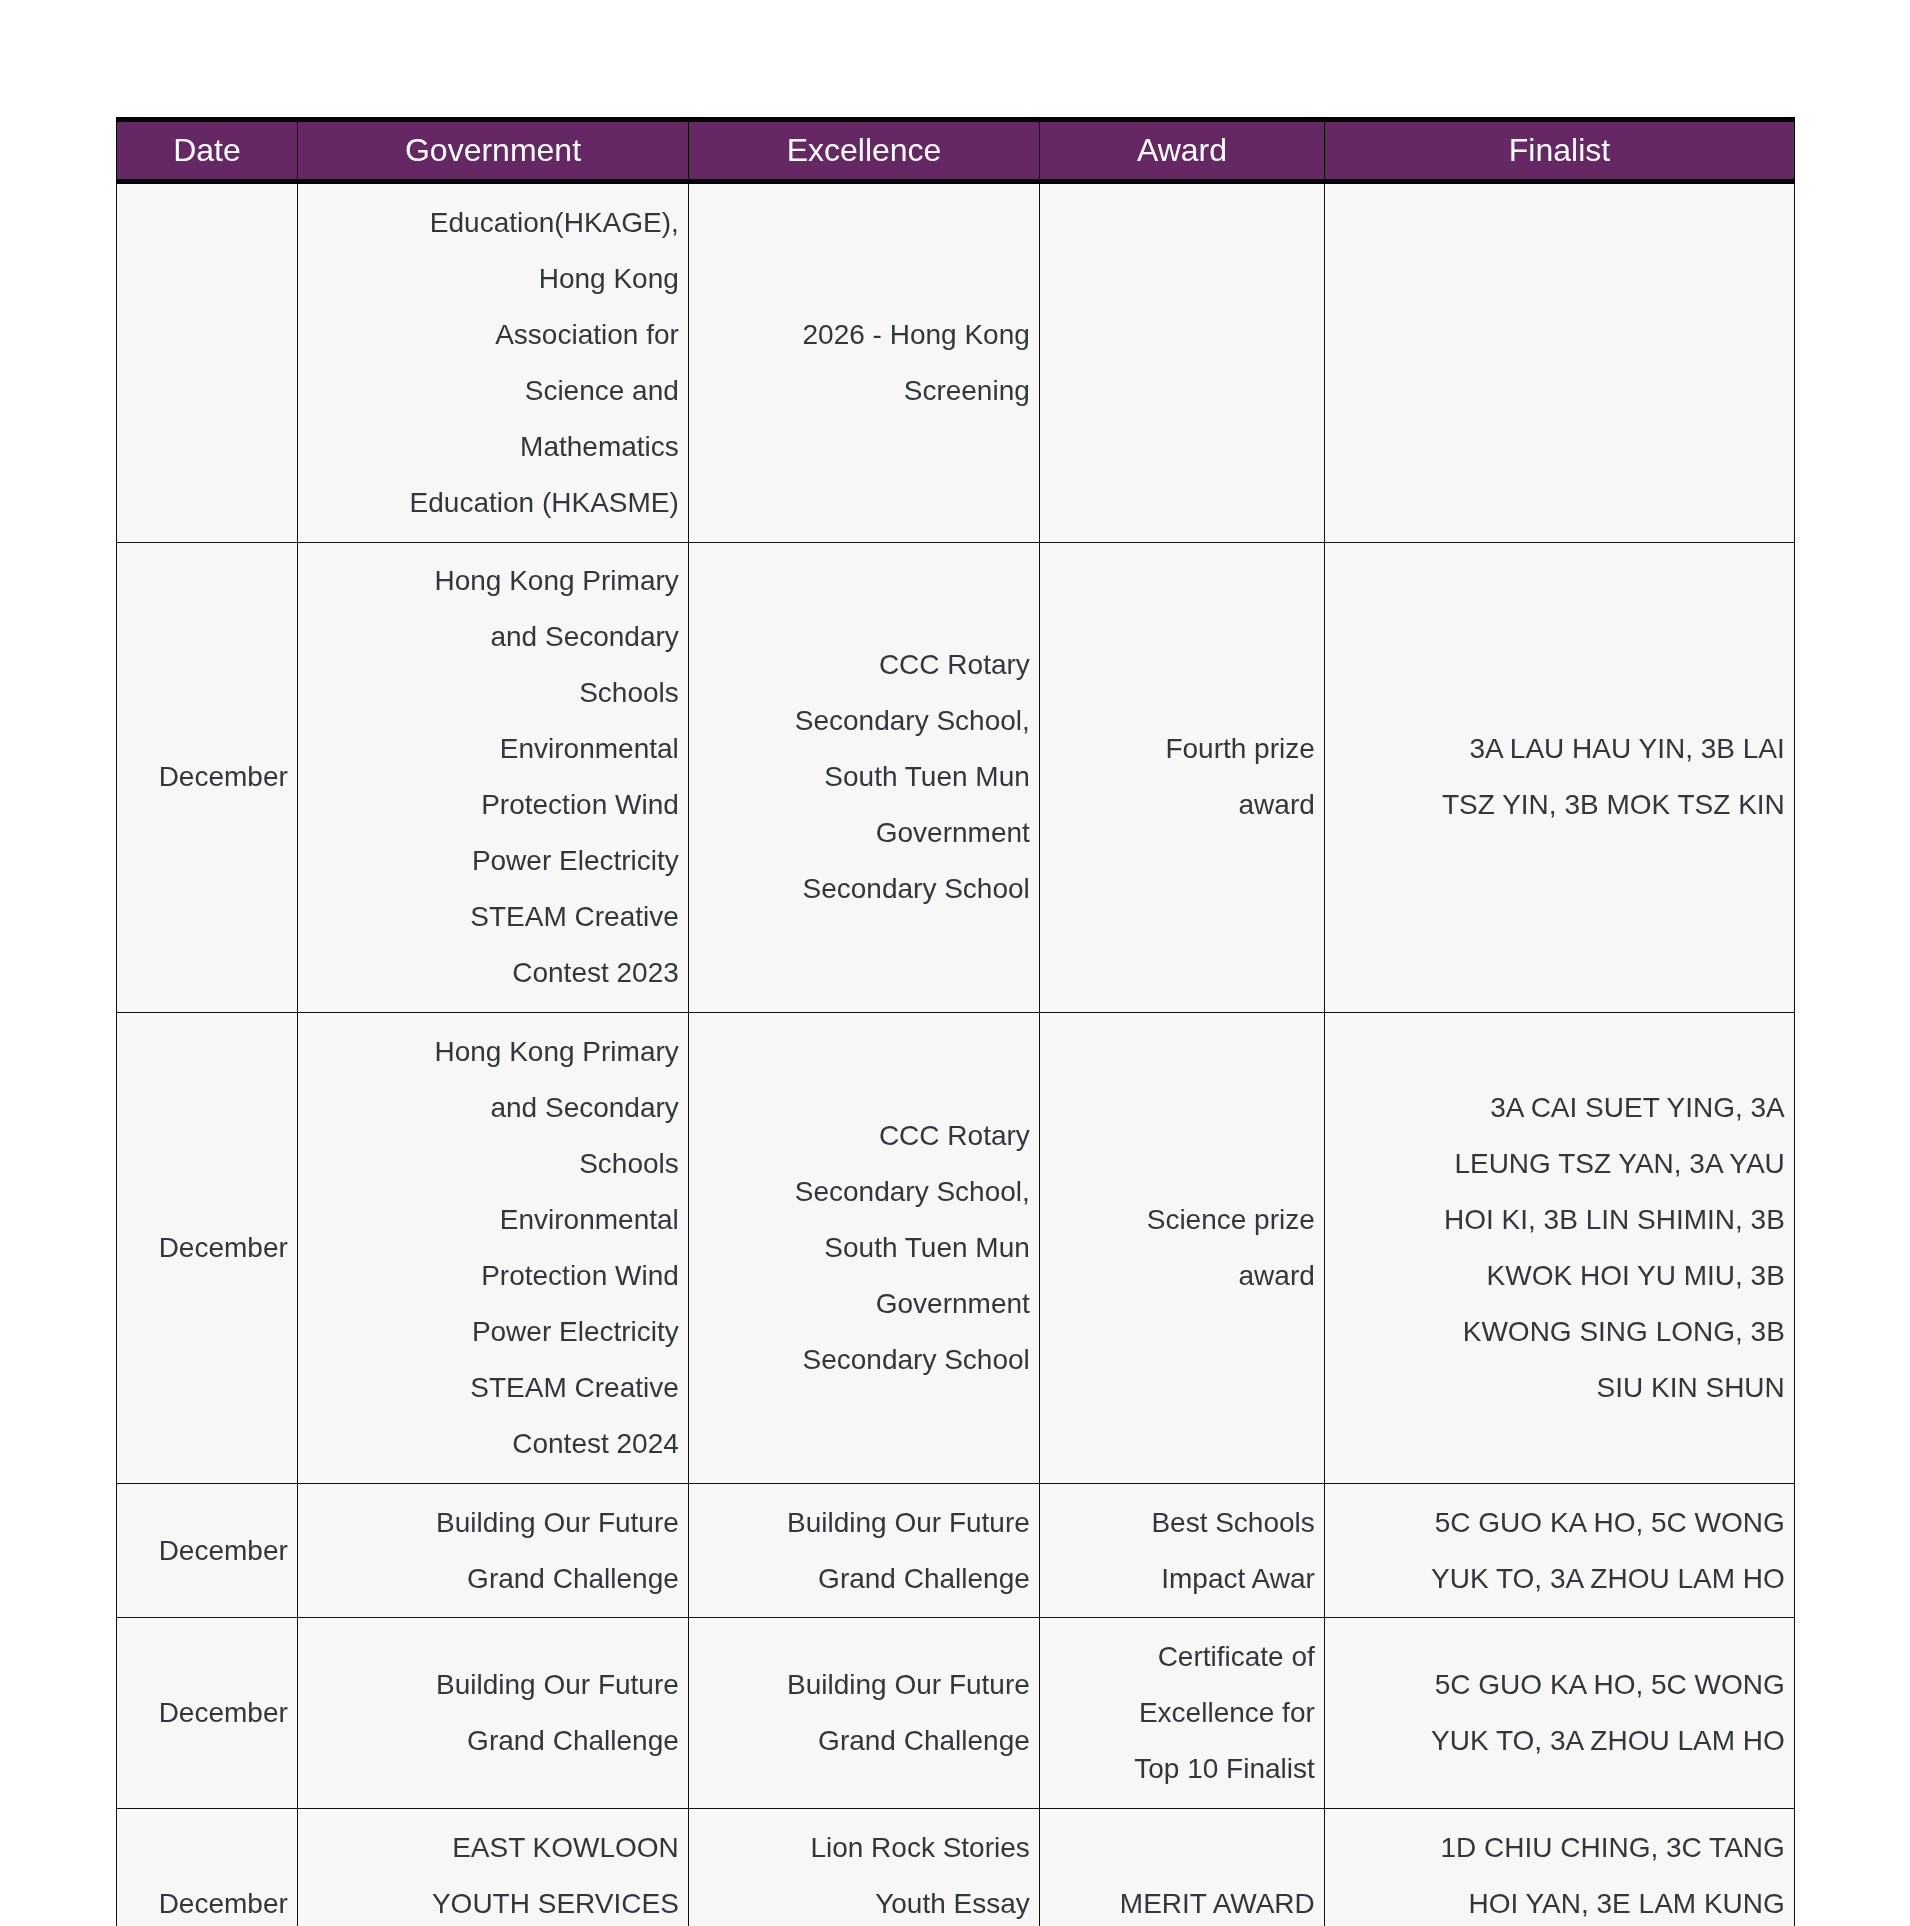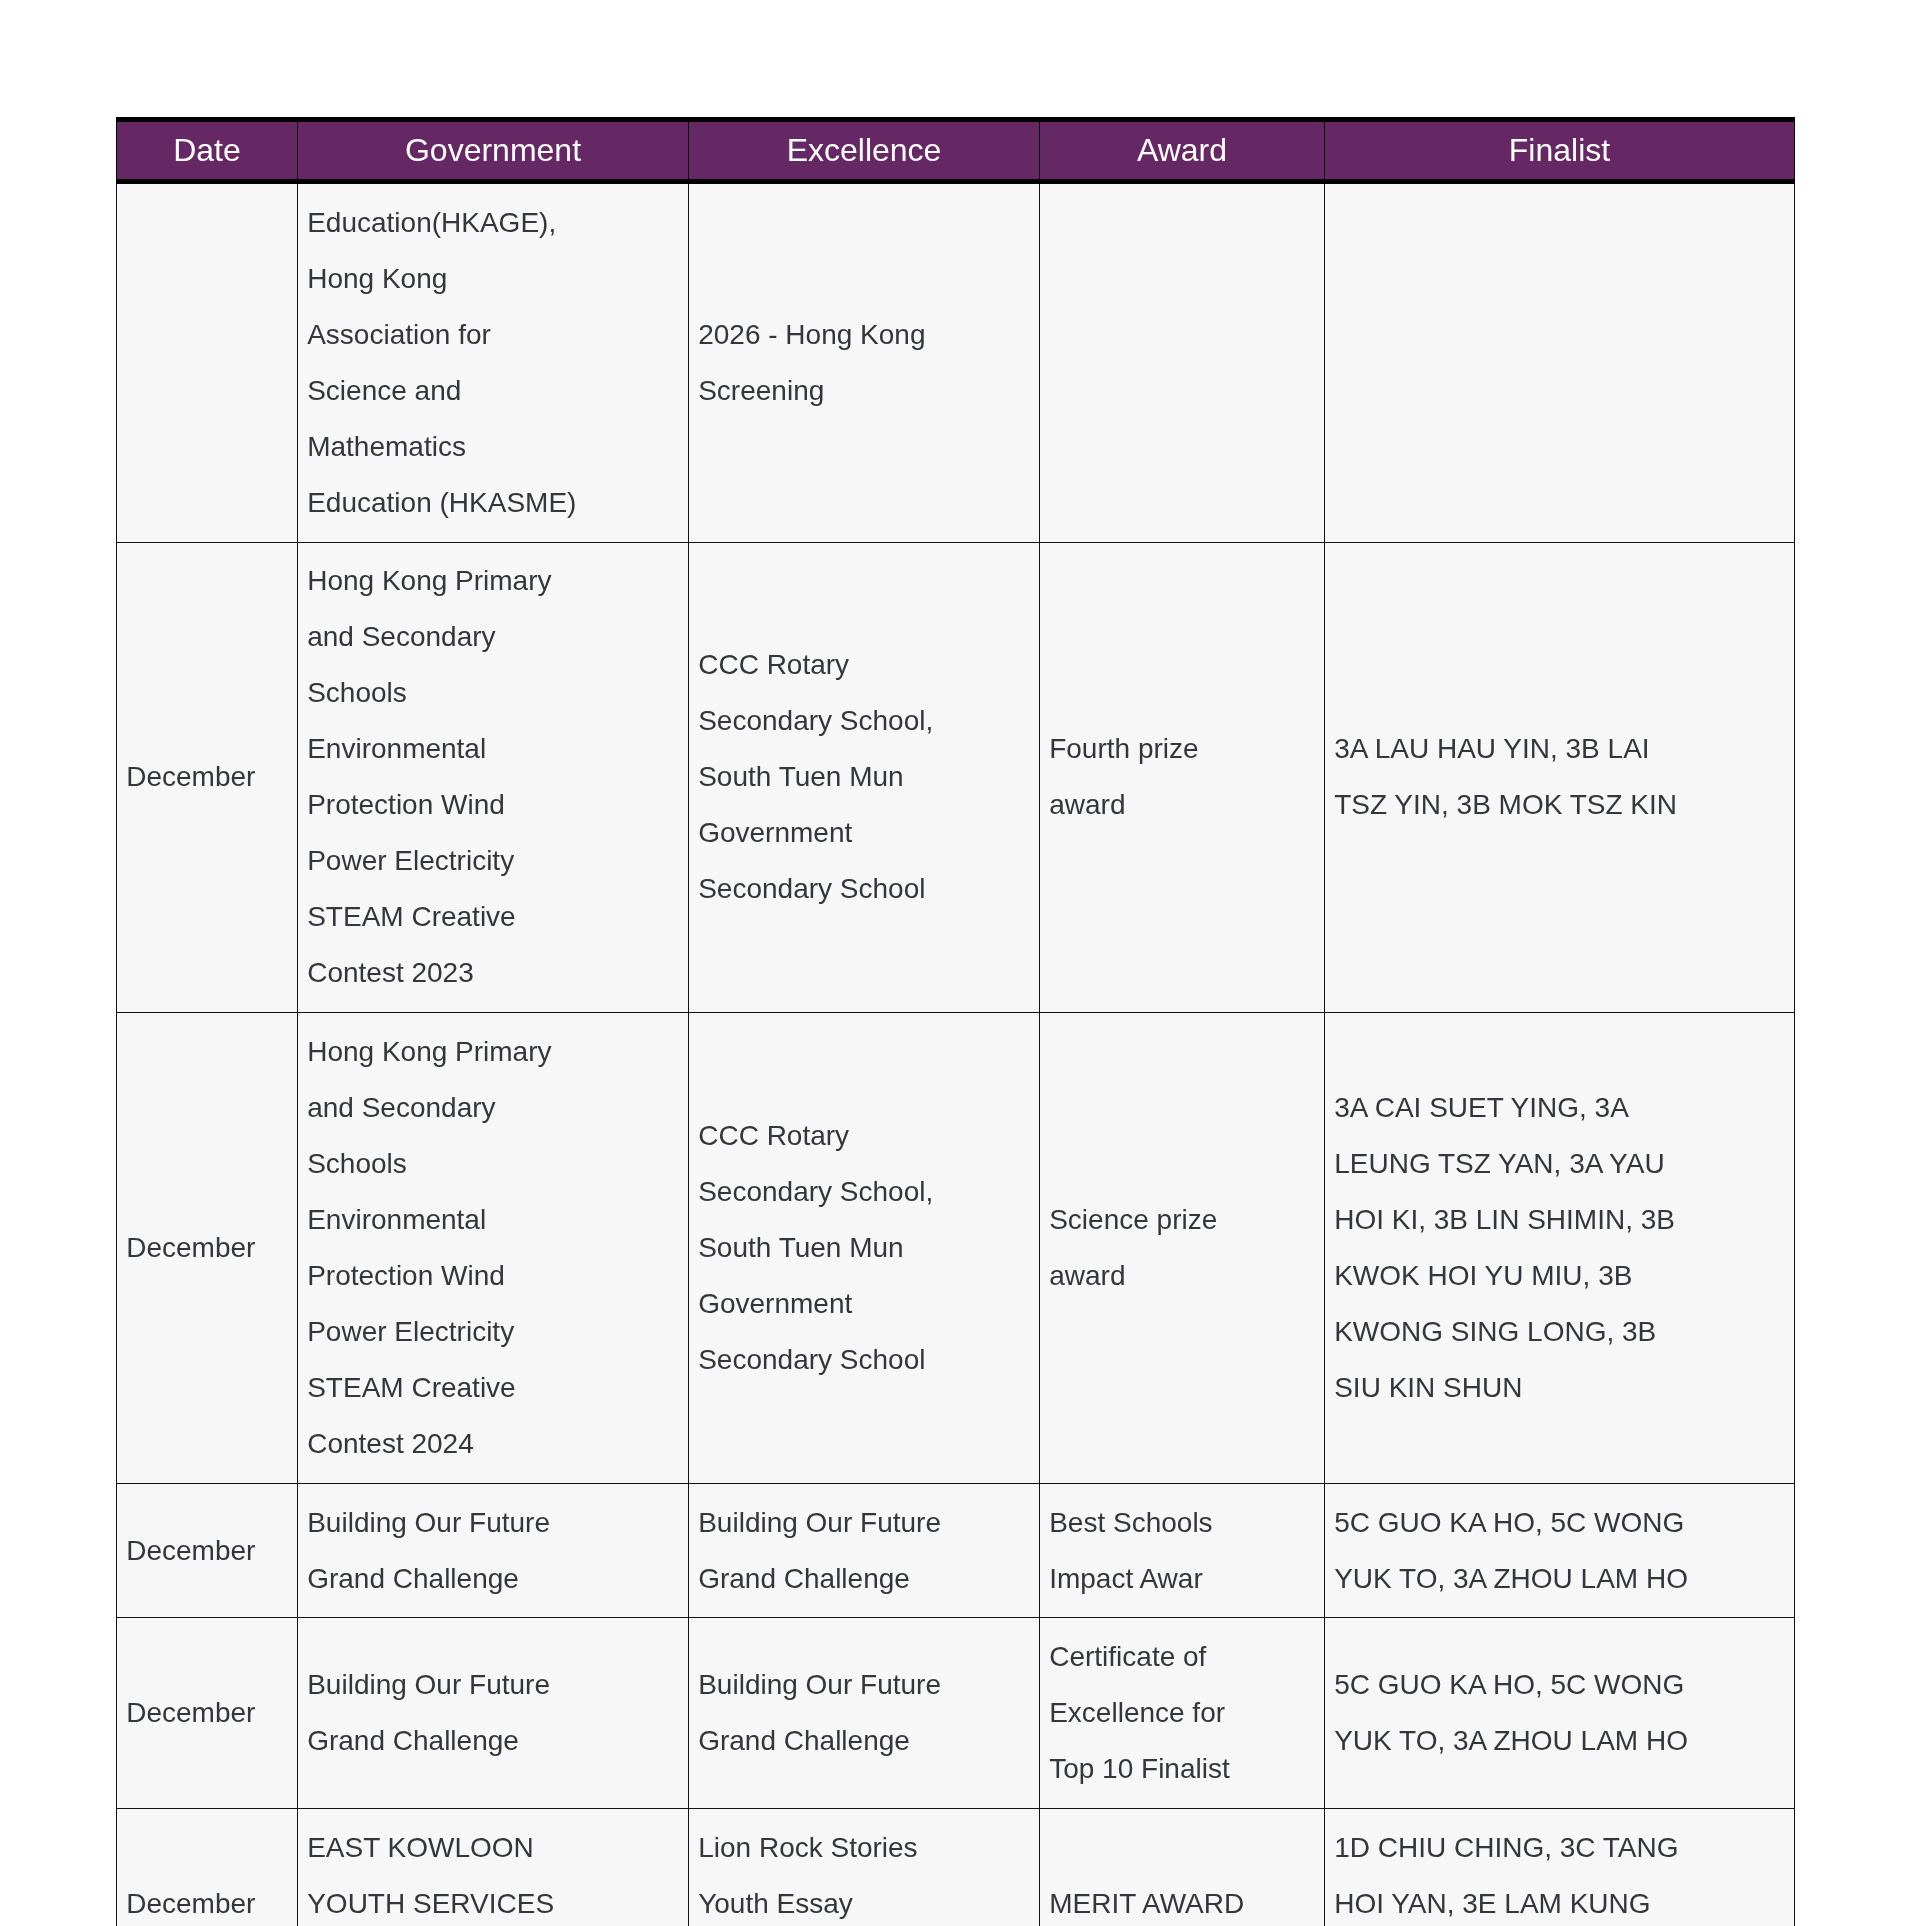--- a/index.html
+++ b/index.html
@@ -47,7 +47,7 @@
     color:var(--body-text);
     font-size:28px;
     line-height:2.0;
-    text-align:left;
+    text-align:right;
     vertical-align:middle;
     padding:10.8px 9.2px;
     white-space:pre-line;

